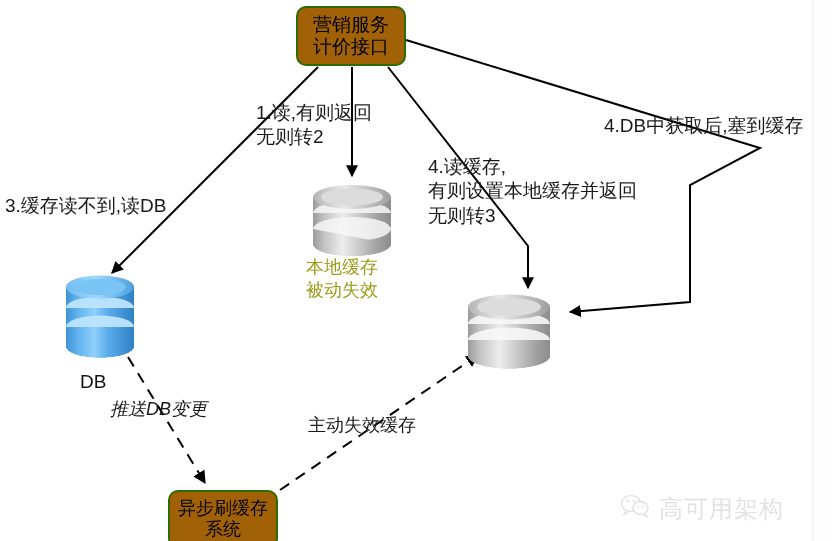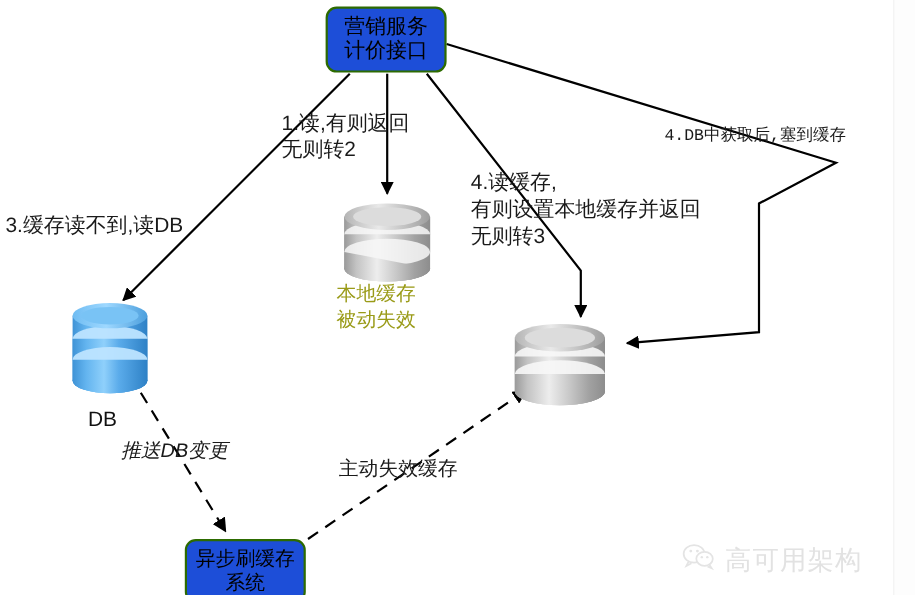--- a/index.html
+++ b/index.html
@@ -14,7 +14,7 @@
   
   .procbox{
     position:absolute;box-sizing:border-box;
-    background:#1d4ed8;border:2px solid #2d6b00;border-radius:10px;
+    background:#a16207;border:2px solid #2d6b00;border-radius:10px;
     display:flex;flex-direction:column;align-items:center;justify-content:center;
     color:#000;line-height:1.18;text-align:center;
   }

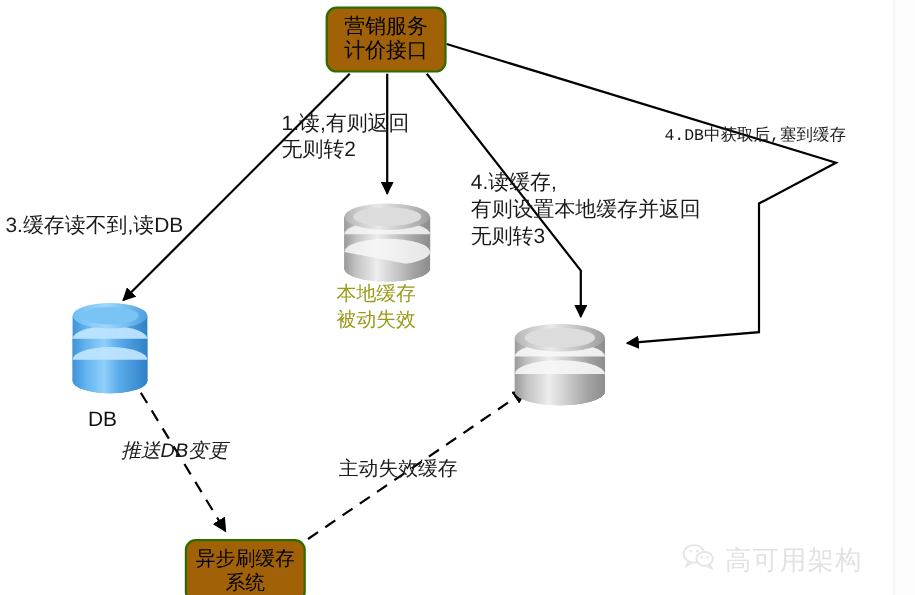--- a/index.html
+++ b/index.html
@@ -32,7 +32,7 @@
   #lbl-step1{left:256px;top:101px;font-size:19px;}
   #lbl-step2{left:428px;top:155px;font-size:19px;}
   #lbl-step3{left:5px;top:194px;font-size:19px;}
-  #lbl-step4{left:604px;top:114px;font-size:15px;font-family:Liberation Mono, monospace;}
+  #lbl-step4{left:604px;top:114px;font-size:19px;}
   #lbl-local-cache{left:306px;top:256px;font-size:18px;text-align:left;width:92px;}
   #lbl-mogu{left:451px;top:372px;font-size:18px;text-align:center;width:128px;}
   #lbl-mogu .big{font-size:19px;}

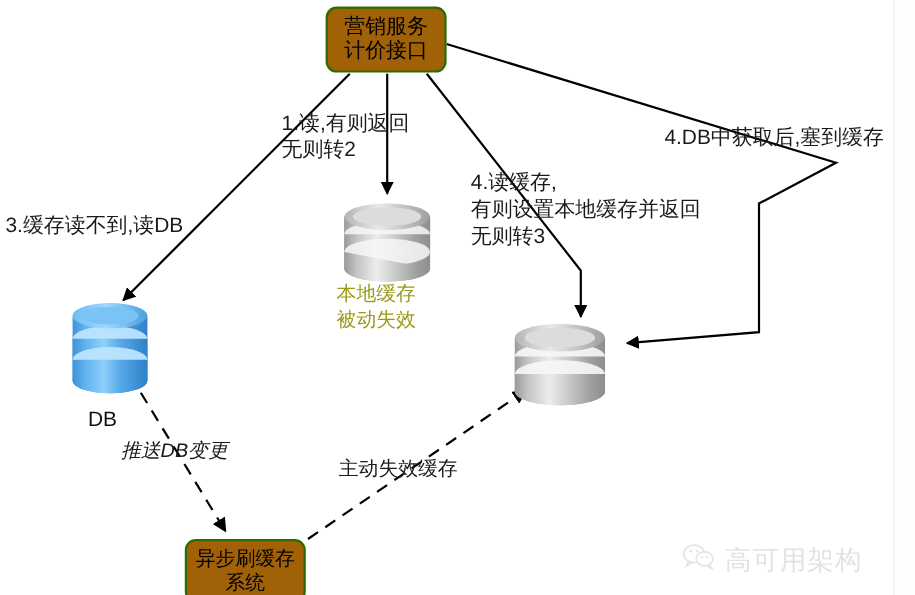--- a/index.html
+++ b/index.html
@@ -38,7 +38,7 @@
   #lbl-mogu .big{font-size:19px;}
   #lbl-db{left:80px;top:370px;}
   #lbl-push-db{left:110px;top:398px;font-size:18px;font-style:italic;}
-  #lbl-invalidate{left:308px;top:415px;font-size:18px;}
+  #lbl-invalidate{left:308px;top:415px;font-size:18px;font-family:Liberation Mono, monospace;}
 
   
   #watermark{

